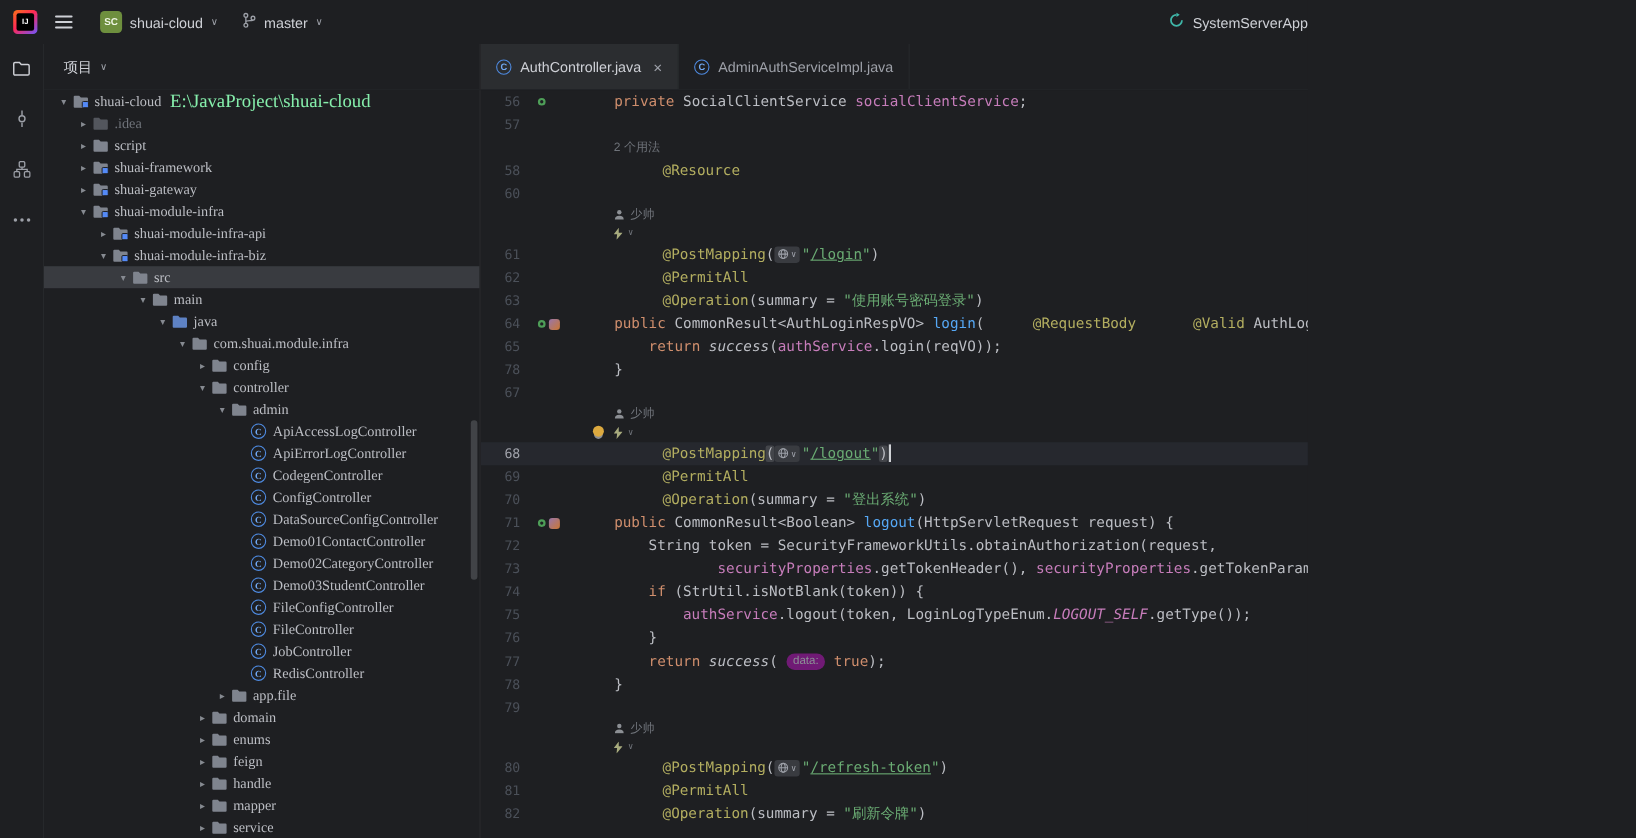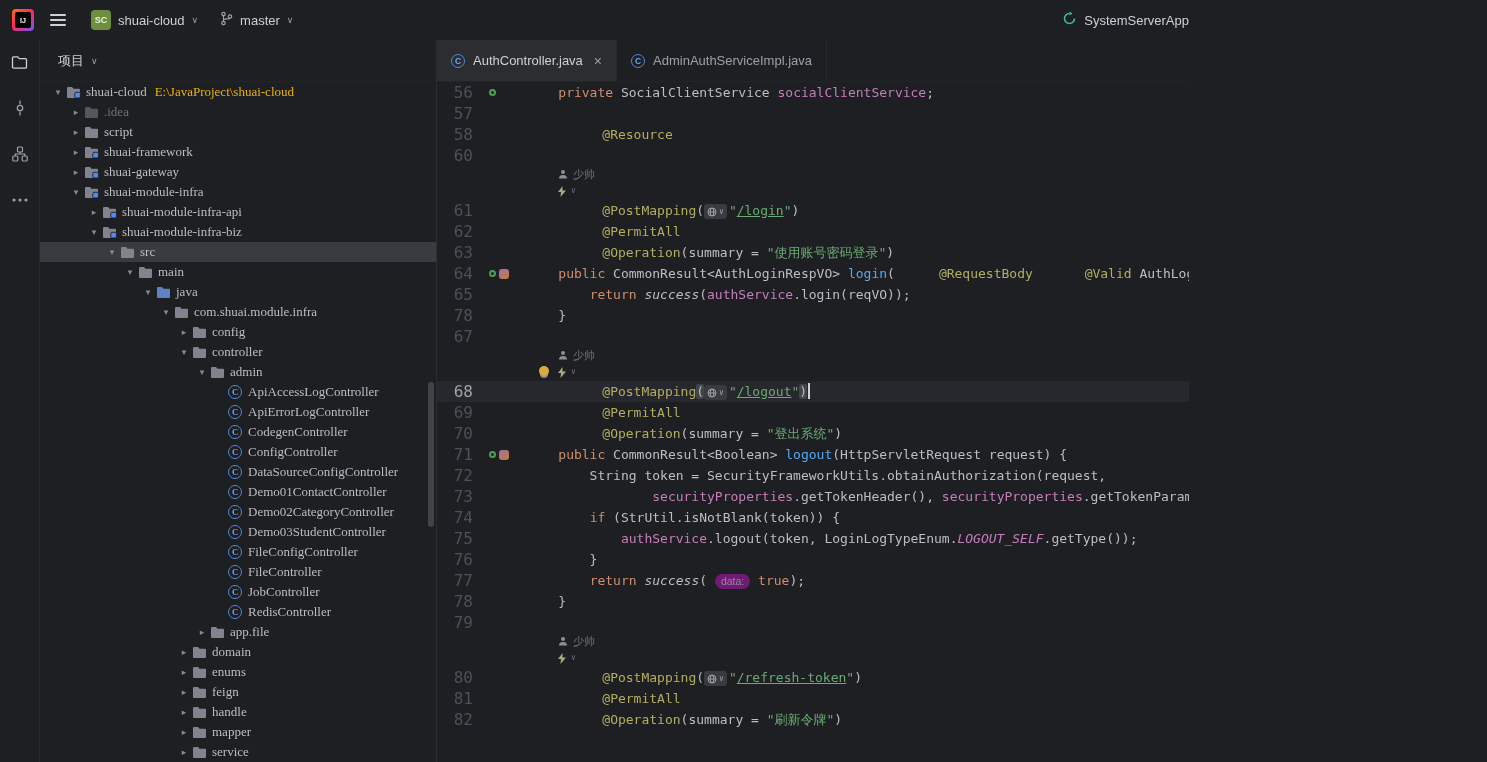--- a/index.html
+++ b/index.html
@@ -41,7 +41,7 @@
   .tchev { width:16px; flex:none; text-align:center; font-size:9px; color:#868A91; }
   .ticon { width:20px; flex:none; display:flex; align-items:center; position:relative; }
   .tdim { color:#6F737A; }
-  .tpath { color:#eab308; margin-left:8px; font-size:13px; }
+  .tpath { color:#86efac; margin-left:8px; font-size:17px; }
   .cicon { width:14px; height:14px; border-radius:50%; border:1px solid #4E8AE0; color:#72A9F2;
            font-size:8.5px; font-weight:bold; display:inline-flex; align-items:center; justify-content:center; flex:none; }
   .tree-scroll { position:absolute; right:2px; top:300px; width:6px; height:145px; border-radius:3px;

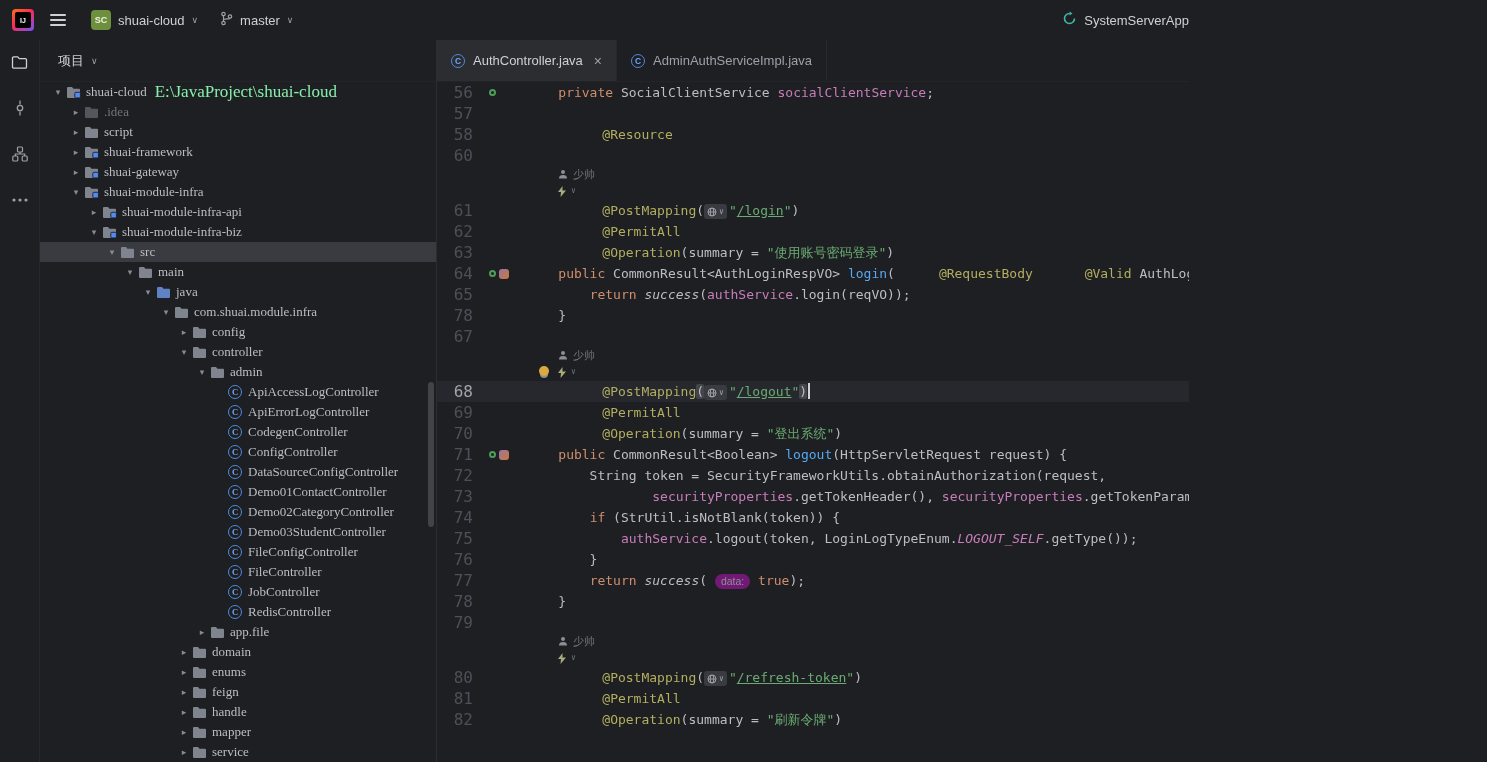--- a/index.html
+++ b/index.html
@@ -62,7 +62,7 @@
   .erow.caretline { background:#26282E; }
   .vrow { height:16px; line-height:16px; }
   .zrow { height:18px; line-height:18px; }
-  .enum { width:44px; flex:none; text-align:right; padding-right:8px; color:#4B5059; font-size:16px; }
+  .enum { width:44px; flex:none; text-align:right; padding-right:8px; color:#4B5059; font-size:12px; }
   .caretline .enum { color:#A1A3AB; }
   .eicons { width:32px; flex:none; display:flex; align-items:center; gap:3px; padding-left:8px; }
   .efold { width:14px; flex:none; }

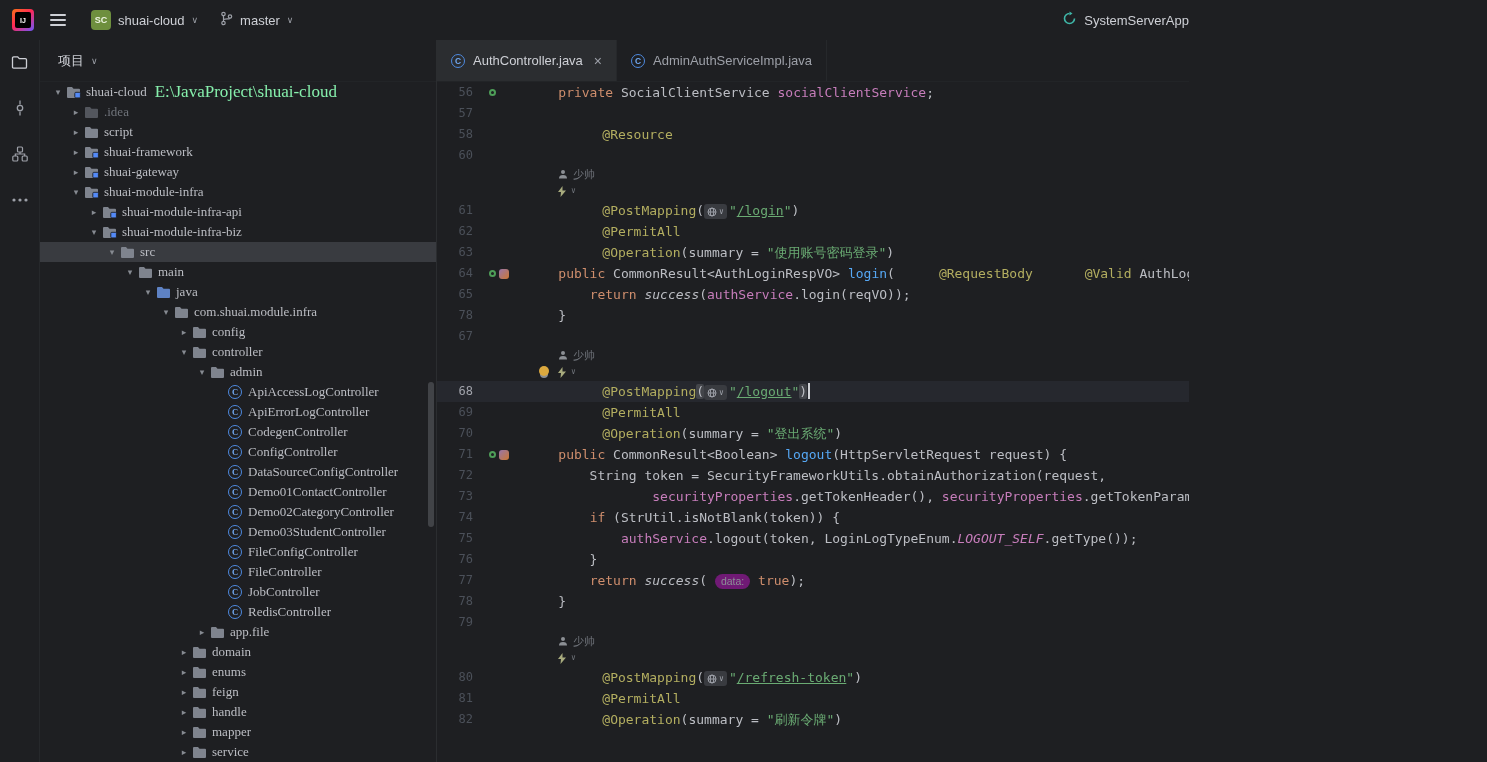--- a/index.html
+++ b/index.html
@@ -484,6 +484,7 @@
         <div id="code">
             <div class="erow"><span class="enum">56</span><span class="eicons"><span class="bean"></span></span><span class="efold"></span><span class="etext"><span class="tok-def">    </span><span class="tok-kw">private </span><span class="tok-def">SocialClientService </span><span class="tok-fld">socialClientService</span><span class="tok-def">;</span></span></div>
             <div class="erow"><span class="enum">57</span><span class="eicons"></span><span class="efold"></span><span class="etext"></span></div>
+            <div class="erow"><span class="enum"></span><span class="eicons"></span><span class="efold"></span><span class="etext"><span class="hpad"><span class="vtext">2 个用法</span></span></span></div>
             <div class="erow"><span class="enum">58</span><span class="eicons"></span><span class="efold"></span><span class="etext"><span class="tok-def">    </span><span class="tok-ann">@Resource</span></span></div>
             <div class="erow"><span class="enum">60</span><span class="eicons"></span><span class="efold"></span><span class="etext"></span></div>
             <div class="erow vrow"><span class="enum"></span><span class="eicons"></span><span class="efold"></span><span class="etext"><span class="hpad"><svg width="10" height="10" viewBox="0 0 10 10">

